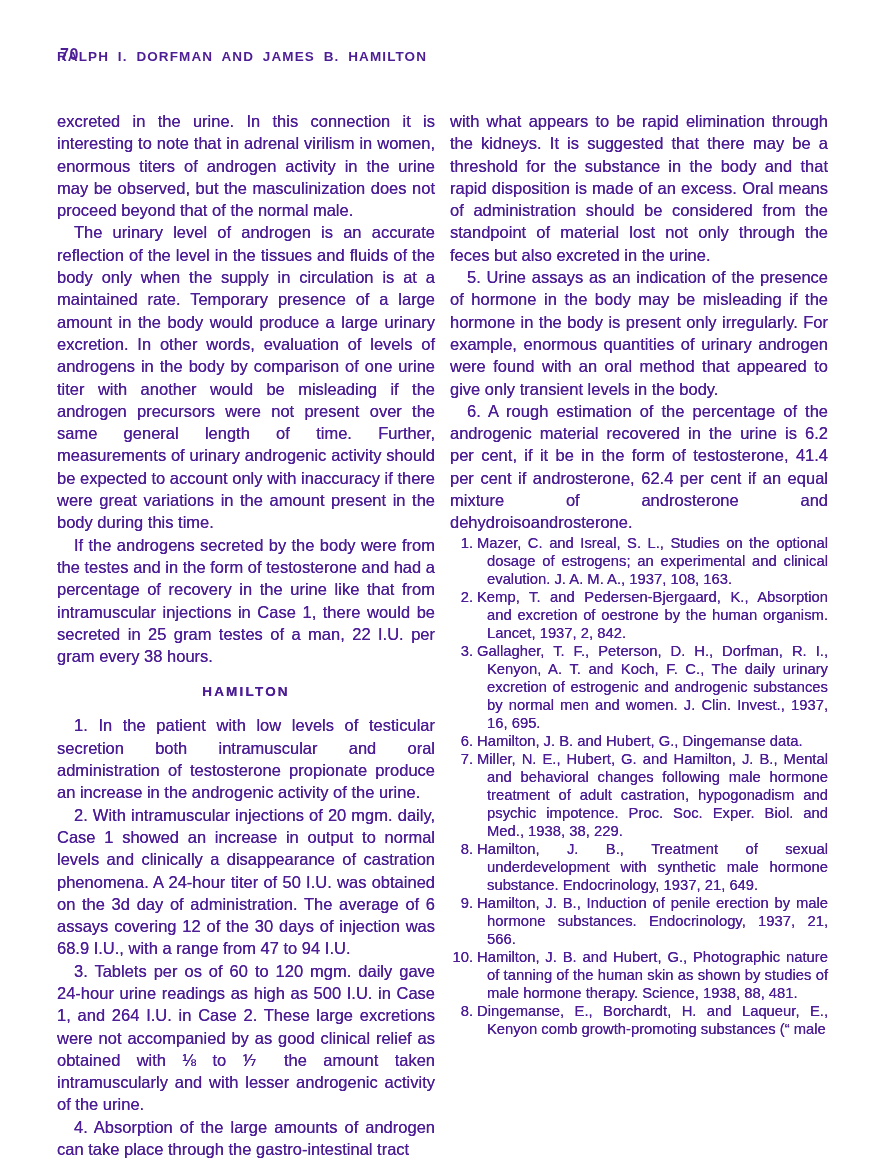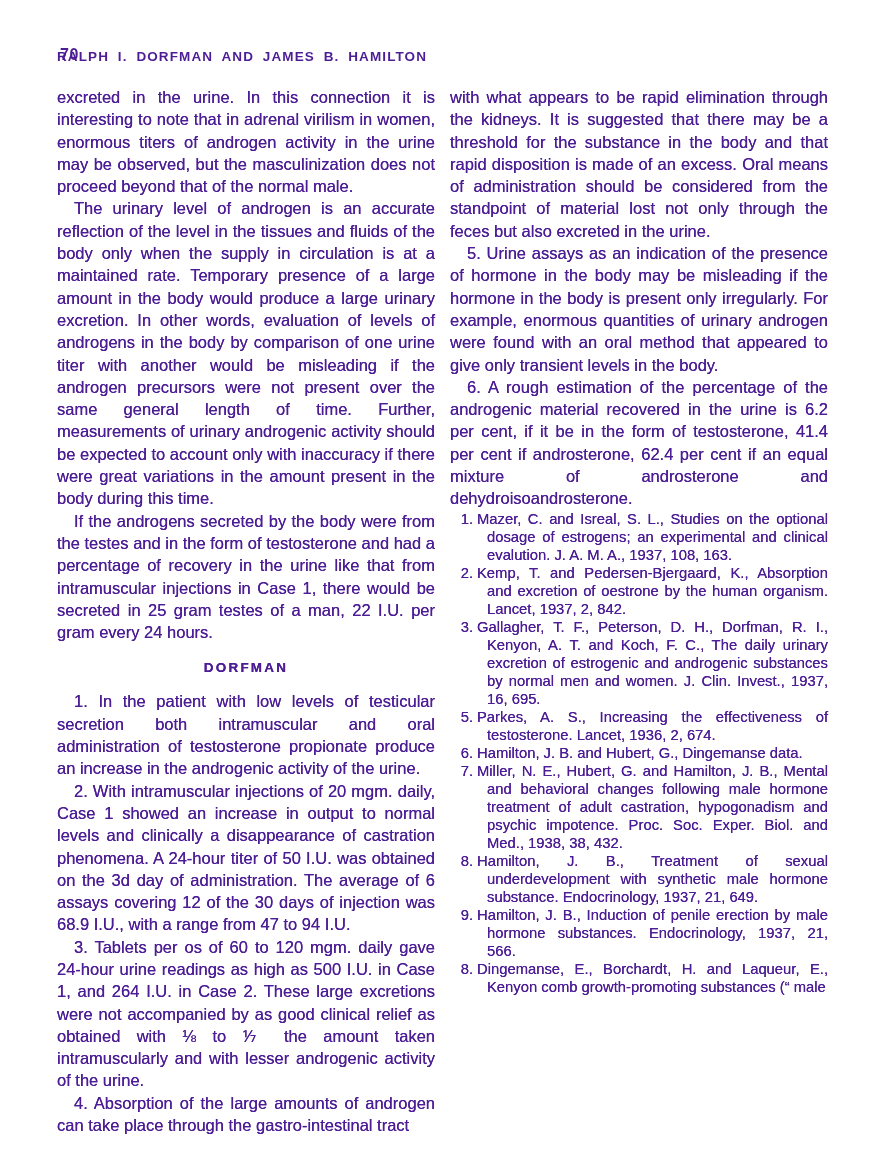--- a/index.html
+++ b/index.html
@@ -46,7 +46,7 @@
     display: flex;
     gap: 15px;
   }
-  .col { width: 378px; }
+  .col { width: 378px; margin-top: 24px; }
   .body-text p {
     font-size: 16.5px;
     line-height: 22.3px;

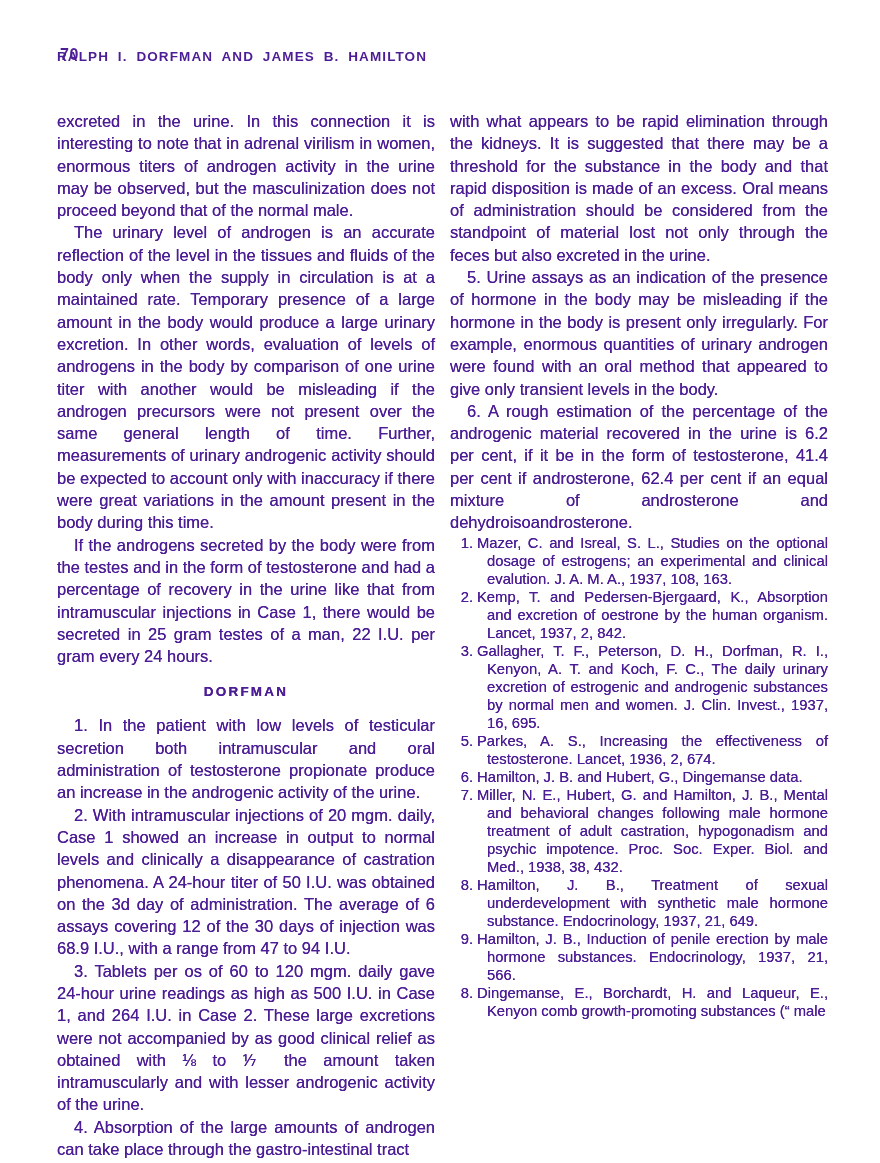--- a/index.html
+++ b/index.html
@@ -104,7 +104,7 @@
       <div class="col body-text">
         <p>excreted in the urine.  In this connection it is interesting to note that in adrenal virilism in women, enormous titers of androgen activity in the urine may be observed, but the masculinization does not proceed beyond that of the normal male.</p>
         <p class="indent">The urinary level of androgen is an accurate reflection of the level in the tissues and fluids of the body only when the supply in circulation is at a maintained rate.  Temporary presence of a large amount in the body would produce a large urinary excretion.  In other words, evaluation of levels of androgens in the body by comparison of one urine titer with another would be misleading if the androgen precursors were not present over the same general length of time.  Further, measurements of urinary androgenic activity should be expected to account only with inaccuracy if there were great variations in the amount present in the body during this time.</p>
-        <p class="indent">If the androgens secreted by the body were from the testes and in the form of testosterone and had a percentage of recovery in the urine like that from intramuscular injections in Case 1, there would be secreted in 25 gram testes of a man, 22 I.U. per gram every 24 hours.</p>
+        <p class="indent">If the androgens secreted by the body were from the testes and in the form of testosterone and had a percentage of recovery in the urine like that from intramuscular injections in Case 1, there would be secreted in 25 gram testes of a man, 22 I.U. per gram every 38 hours.</p>
 
         <h2 class="section-heading">DORFMAN</h2>
 

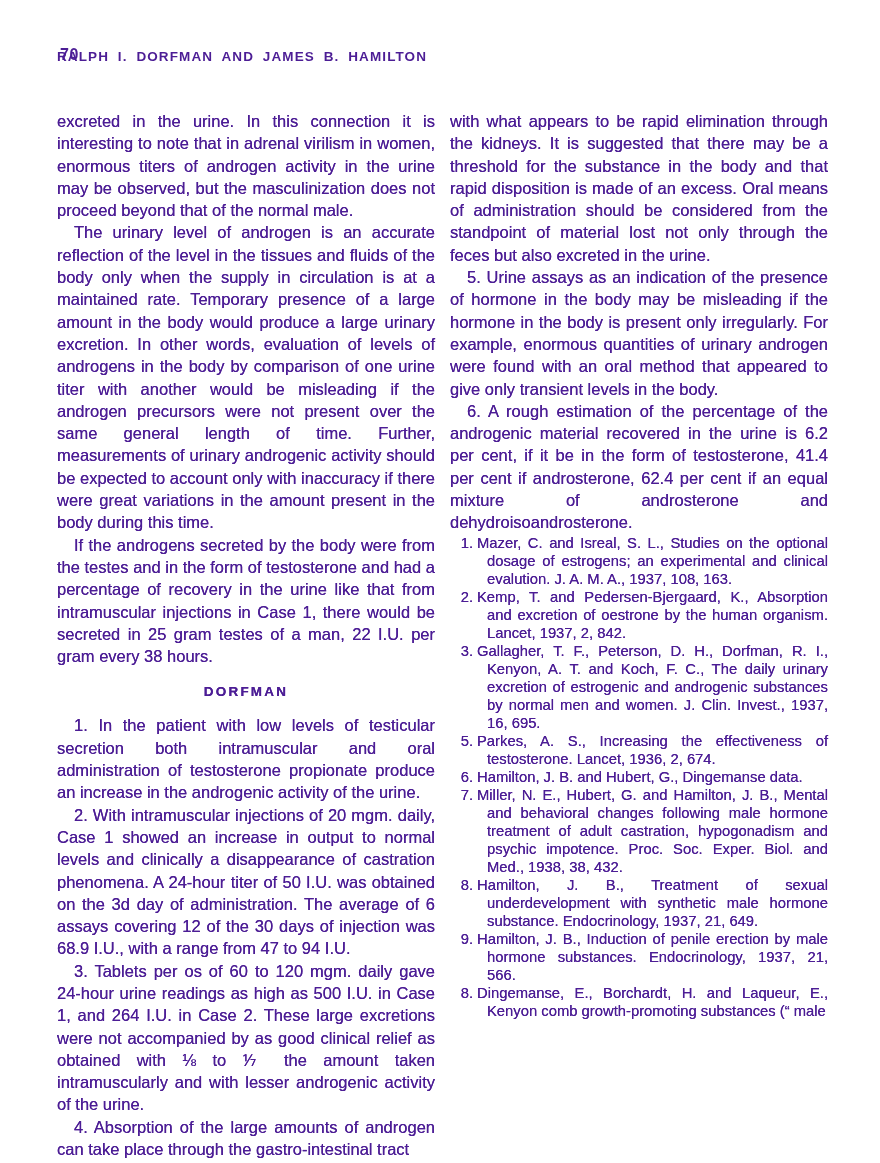--- a/index.html
+++ b/index.html
@@ -106,7 +106,7 @@
         <p class="indent">The urinary level of androgen is an accurate reflection of the level in the tissues and fluids of the body only when the supply in circulation is at a maintained rate.  Temporary presence of a large amount in the body would produce a large urinary excretion.  In other words, evaluation of levels of androgens in the body by comparison of one urine titer with another would be misleading if the androgen precursors were not present over the same general length of time.  Further, measurements of urinary androgenic activity should be expected to account only with inaccuracy if there were great variations in the amount present in the body during this time.</p>
         <p class="indent">If the androgens secreted by the body were from the testes and in the form of testosterone and had a percentage of recovery in the urine like that from intramuscular injections in Case 1, there would be secreted in 25 gram testes of a man, 22 I.U. per gram every 38 hours.</p>
 
-        <h2 class="section-heading">DORFMAN</h2>
+        <h2 class="section-heading">HAMILTON</h2>
 
         <p class="indent">1.  In the patient with low levels of testicular secretion both intramuscular and oral administration of testosterone propionate produce an increase in the androgenic activity of the urine.</p>
         <p class="indent">2.  With intramuscular injections of 20 mgm. daily, Case 1 showed an increase in output to normal levels and clinically a disappearance of castration phenomena.  A 24-hour titer of 50 I.U. was obtained on the 3d day of administration. The average of 6 assays covering 12 of the 30 days of injection was 68.9 I.U., with a range from 47 to 94 I.U.</p>

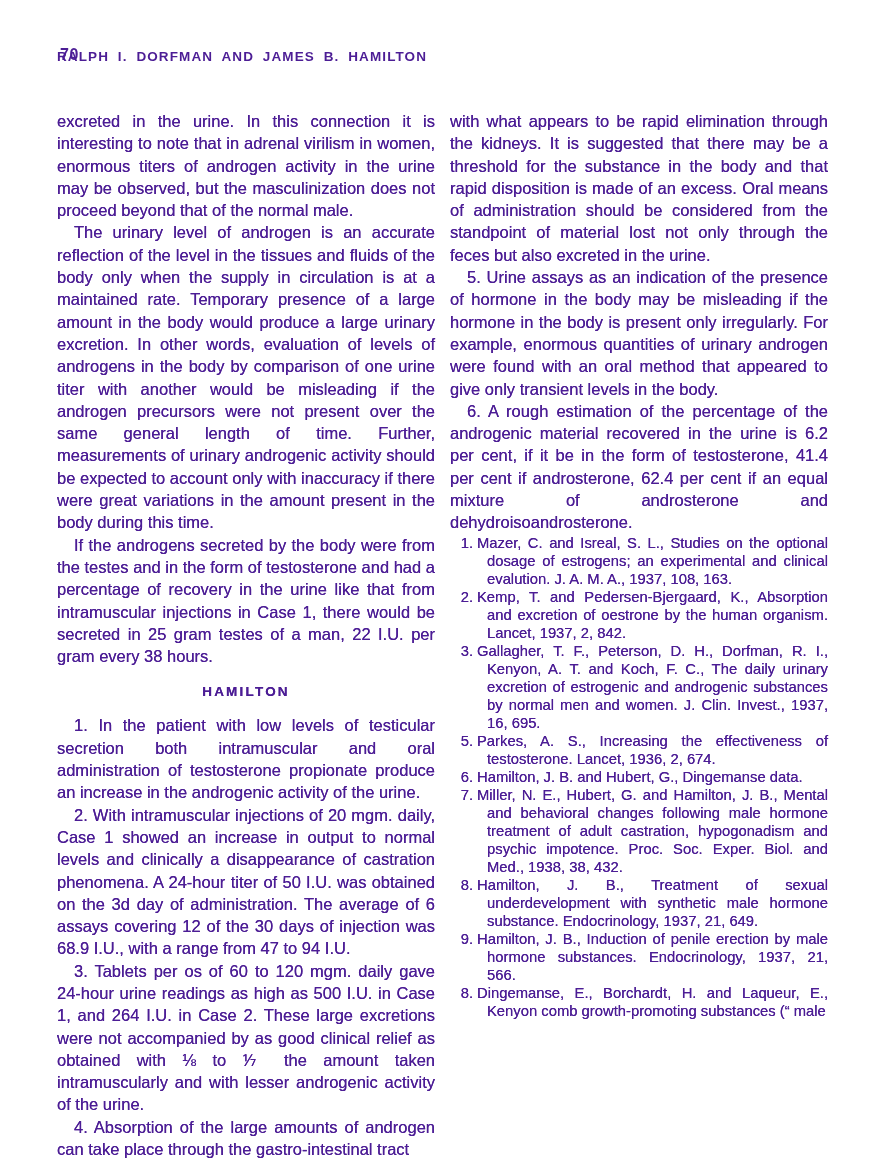--- a/index.html
+++ b/index.html
@@ -124,7 +124,6 @@
           <p><span class="ref-num">1.</span><span>Mazer, C. and Isreal, S. L., Studies on the optional dosage of estrogens; an experimental and clinical evalution.  J. A. M. A., 1937, 108, 163.</span></p>
           <p><span class="ref-num">2.</span><span>Kemp, T. and Pedersen-Bjergaard, K., Absorption and excretion of oestrone by the human organism. Lancet, 1937, 2, 842.</span></p>
           <p><span class="ref-num">3.</span><span>Gallagher, T. F., Peterson, D. H., Dorfman, R. I., Kenyon, A. T. and Koch, F. C., The daily urinary excretion of estrogenic and androgenic substances by normal men and women.  J. Clin. Invest., 1937, 16, 695.</span></p>
-          <p><span class="ref-num">5.</span><span>Parkes, A. S., Increasing the effectiveness of testosterone.  Lancet, 1936, 2, 674.</span></p>
           <p><span class="ref-num">6.</span><span>Hamilton, J. B. and Hubert, G., Dingemanse data.</span></p>
           <p><span class="ref-num">7.</span><span>Miller, N. E., Hubert, G. and Hamilton, J. B., Mental and behavioral changes following male hormone treatment of adult castration, hypogonadism and psychic impotence.  Proc. Soc. Exper. Biol. and Med., 1938, 38, 432.</span></p>
           <p><span class="ref-num">8.</span><span>Hamilton, J. B., Treatment of sexual underdevelopment with synthetic male hormone substance. Endocrinology, 1937, 21, 649.</span></p>

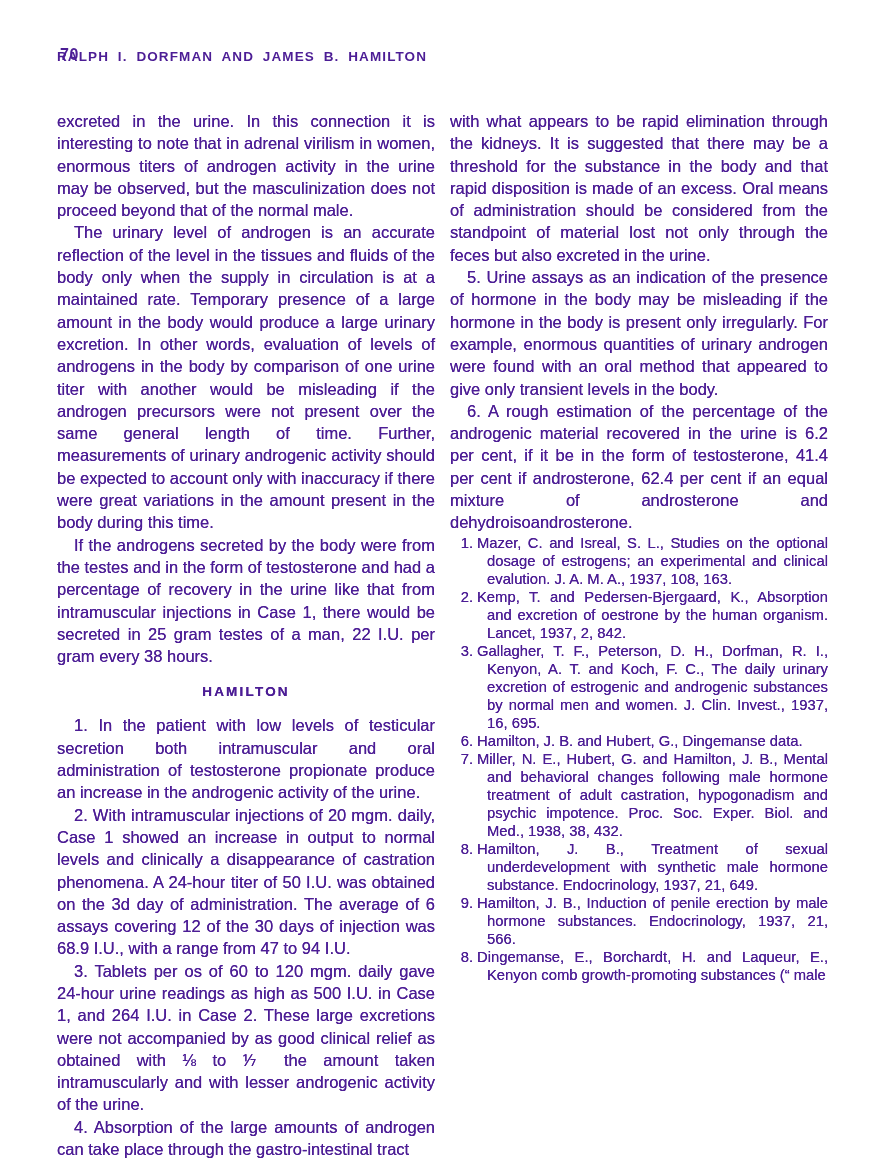--- a/index.html
+++ b/index.html
@@ -125,7 +125,7 @@
           <p><span class="ref-num">2.</span><span>Kemp, T. and Pedersen-Bjergaard, K., Absorption and excretion of oestrone by the human organism. Lancet, 1937, 2, 842.</span></p>
           <p><span class="ref-num">3.</span><span>Gallagher, T. F., Peterson, D. H., Dorfman, R. I., Kenyon, A. T. and Koch, F. C., The daily urinary excretion of estrogenic and androgenic substances by normal men and women.  J. Clin. Invest., 1937, 16, 695.</span></p>
           <p><span class="ref-num">6.</span><span>Hamilton, J. B. and Hubert, G., Dingemanse data.</span></p>
-          <p><span class="ref-num">7.</span><span>Miller, N. E., Hubert, G. and Hamilton, J. B., Mental and behavioral changes following male hormone treatment of adult castration, hypogonadism and psychic impotence.  Proc. Soc. Exper. Biol. and Med., 1938, 38, 432.</span></p>
+          <p><span class="ref-num">7.</span><span>Miller, N. E., Hubert, G. and Hamilton, J. B., Mental and behavioral changes following male hormone treatment of adult castration, hypogonadism and psychic impotence.  Proc. Soc. Exper. Biol. and Med., 1938, 38, 229.</span></p>
           <p><span class="ref-num">8.</span><span>Hamilton, J. B., Treatment of sexual underdevelopment with synthetic male hormone substance. Endocrinology, 1937, 21, 649.</span></p>
           <p><span class="ref-num">9.</span><span>Hamilton, J. B., Induction of penile erection by male hormone substances.  Endocrinology, 1937, 21, 566.</span></p>
           <p><span class="ref-num">8.</span><span>Dingemanse, E., Borchardt, H. and Laqueur, E., Kenyon comb growth-promoting substances (“ male</span></p>

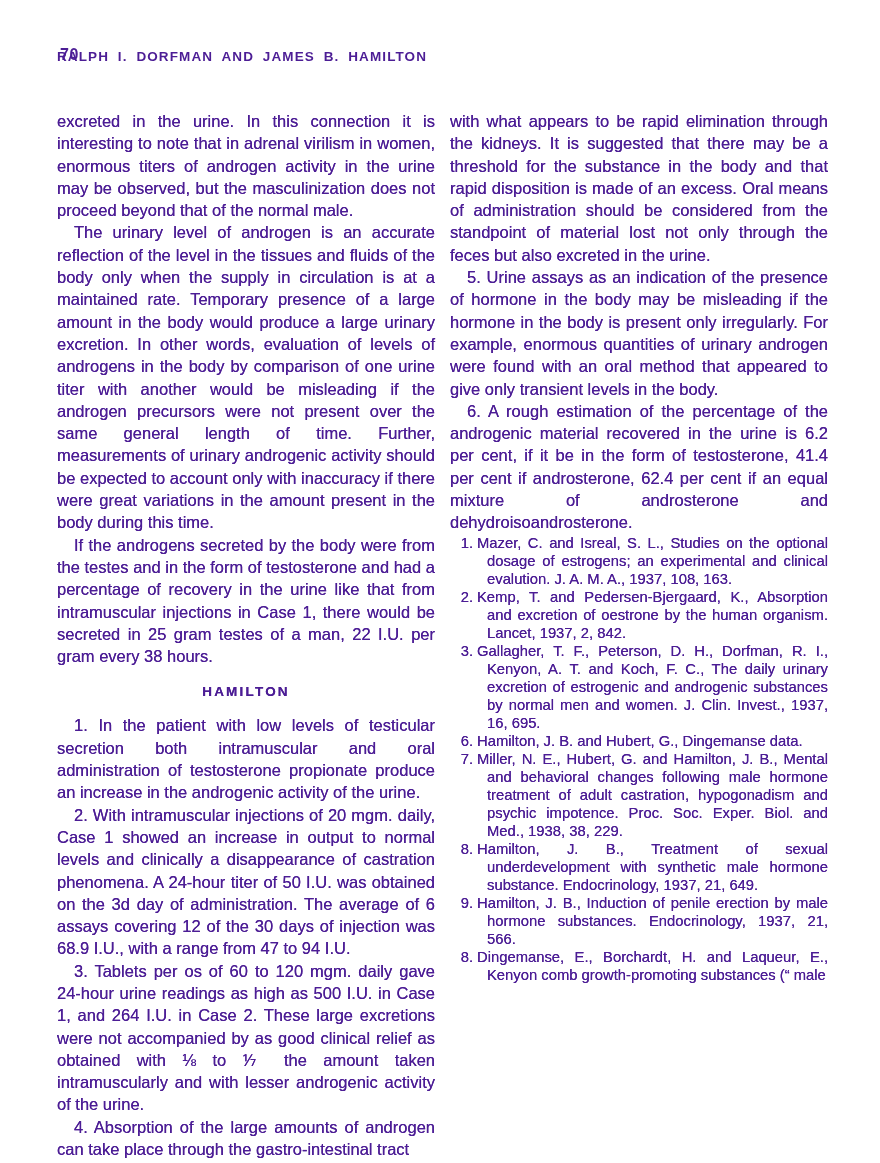--- a/index.html
+++ b/index.html
@@ -128,6 +128,7 @@
           <p><span class="ref-num">7.</span><span>Miller, N. E., Hubert, G. and Hamilton, J. B., Mental and behavioral changes following male hormone treatment of adult castration, hypogonadism and psychic impotence.  Proc. Soc. Exper. Biol. and Med., 1938, 38, 229.</span></p>
           <p><span class="ref-num">8.</span><span>Hamilton, J. B., Treatment of sexual underdevelopment with synthetic male hormone substance. Endocrinology, 1937, 21, 649.</span></p>
           <p><span class="ref-num">9.</span><span>Hamilton, J. B., Induction of penile erection by male hormone substances.  Endocrinology, 1937, 21, 566.</span></p>
+          <p><span class="ref-num">10.</span><span>Hamilton, J. B. and Hubert, G., Photographic nature of tanning of the human skin as shown by studies of male hormone therapy.  Science, 1938, 88, 481.</span></p>
           <p><span class="ref-num">8.</span><span>Dingemanse, E., Borchardt, H. and Laqueur, E., Kenyon comb growth-promoting substances (“ male</span></p>
         </div>
       </div>

